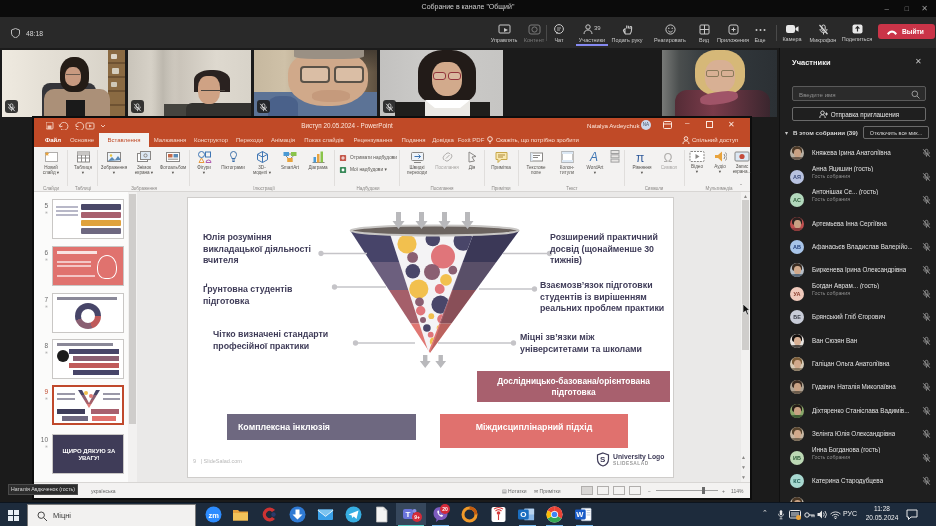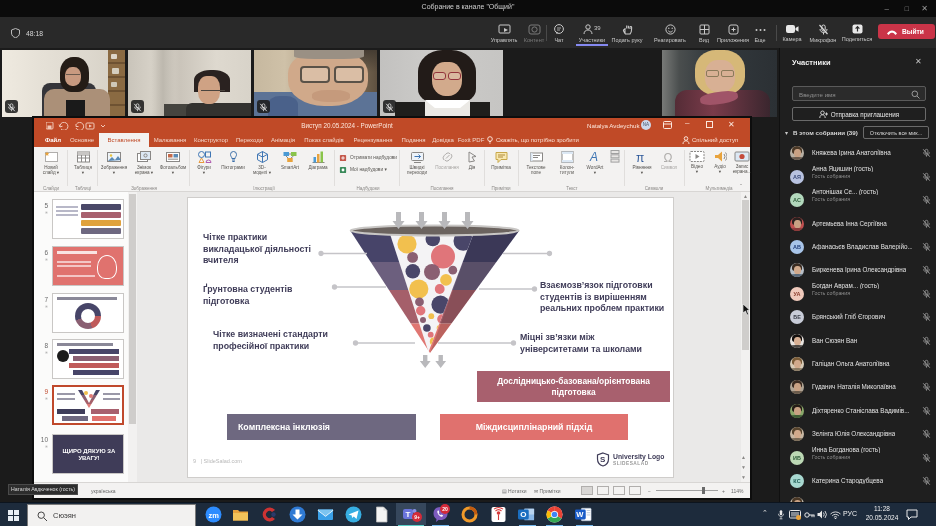--- a/index.html
+++ b/index.html
@@ -616,7 +616,7 @@
               <circle cx="326.5" cy="146" r="2"></circle>
  </g>
 </svg>
-<div class="ab" style="left:16px;top:35px;width:125px;font-size:8.8px;line-height:11.6px;">Чітке практики викладацької діяльності вчителя</div>
+<div class="ab" style="left:16px;top:35px;width:125px;font-size:8.8px;line-height:11.6px;">Юлія розуміння викладацької діяльності вчителя</div>
 <div class="ab" style="left:16px;top:87px;width:112px;font-size:8.8px;line-height:11.6px;">Ґрунтовна студентів підготовка</div>
 <div class="ab" style="left:26px;top:132px;width:125px;font-size:8.8px;line-height:11.6px;">Чітке визначені стандарти професійної практики</div>
 <div class="ab" style="left:353px;top:83px;width:132px;font-size:8.8px;line-height:11.6px;">Взаємозв’язок підготовки студентів із вирішенням реальних проблем практики</div>

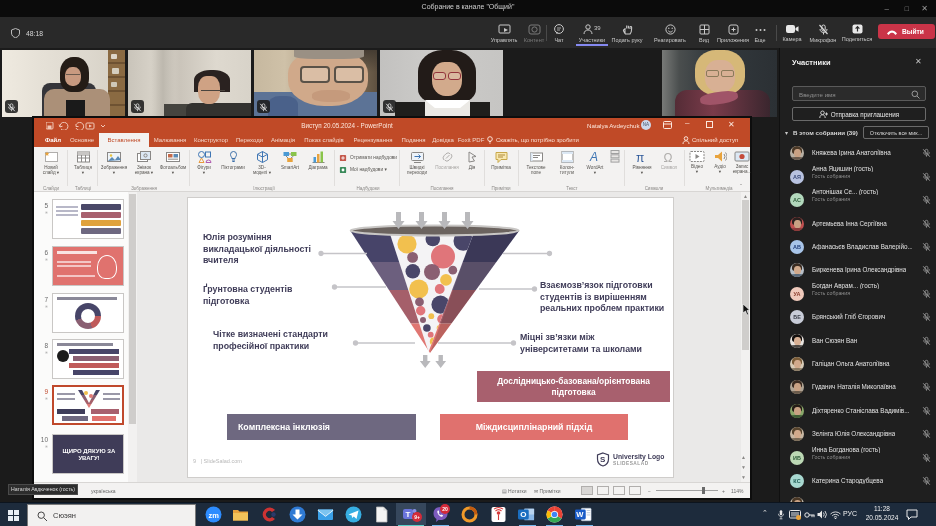--- a/index.html
+++ b/index.html
@@ -619,6 +619,7 @@
 <div class="ab" style="left:16px;top:35px;width:125px;font-size:8.8px;line-height:11.6px;">Юлія розуміння викладацької діяльності вчителя</div>
 <div class="ab" style="left:16px;top:87px;width:112px;font-size:8.8px;line-height:11.6px;">Ґрунтовна студентів підготовка</div>
 <div class="ab" style="left:26px;top:132px;width:125px;font-size:8.8px;line-height:11.6px;">Чітке визначені стандарти професійної практики</div>
+<div class="ab" style="left:363px;top:35px;width:118px;font-size:8.8px;line-height:11.6px;">Розширений практичний досвід (щонайменше 30 тижнів)</div>
 <div class="ab" style="left:353px;top:83px;width:132px;font-size:8.8px;line-height:11.6px;">Взаємозв’язок підготовки студентів із вирішенням реальних проблем практики</div>
 <div class="ab" style="left:333px;top:135px;width:142px;font-size:8.8px;line-height:11.6px;">Міцні зв’язки між університетами та школами</div>
 <div class="ab" style="left:290px;top:174px;width:193px;height:31px;background:#a8606e;color:#fff;font-size:8.4px;line-height:10.5px;text-align:center;padding-top:5px;">Дослідницько-базована/орієнтована підготовка</div>

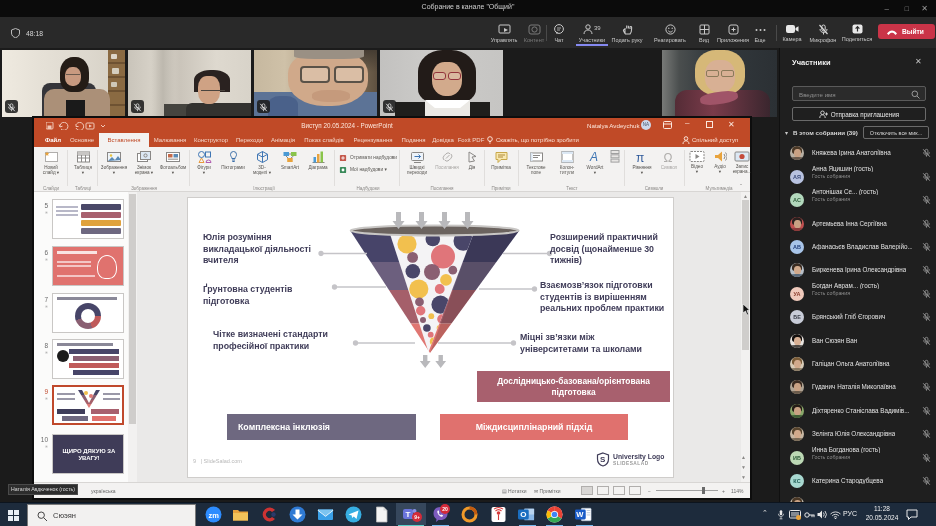--- a/index.html
+++ b/index.html
@@ -618,7 +618,7 @@
 </svg>
 <div class="ab" style="left:16px;top:35px;width:125px;font-size:8.8px;line-height:11.6px;">Юлія розуміння викладацької діяльності вчителя</div>
 <div class="ab" style="left:16px;top:87px;width:112px;font-size:8.8px;line-height:11.6px;">Ґрунтовна студентів підготовка</div>
-<div class="ab" style="left:26px;top:132px;width:125px;font-size:8.8px;line-height:11.6px;">Чітке визначені стандарти професійної практики</div>
+<div class="ab" style="left:26px;top:132px;width:125px;font-size:8.8px;line-height:11.6px;">Чітко визначені стандарти професійної практики</div>
 <div class="ab" style="left:363px;top:35px;width:118px;font-size:8.8px;line-height:11.6px;">Розширений практичний досвід (щонайменше 30 тижнів)</div>
 <div class="ab" style="left:353px;top:83px;width:132px;font-size:8.8px;line-height:11.6px;">Взаємозв’язок підготовки студентів із вирішенням реальних проблем практики</div>
 <div class="ab" style="left:333px;top:135px;width:142px;font-size:8.8px;line-height:11.6px;">Міцні зв’язки між університетами та школами</div>

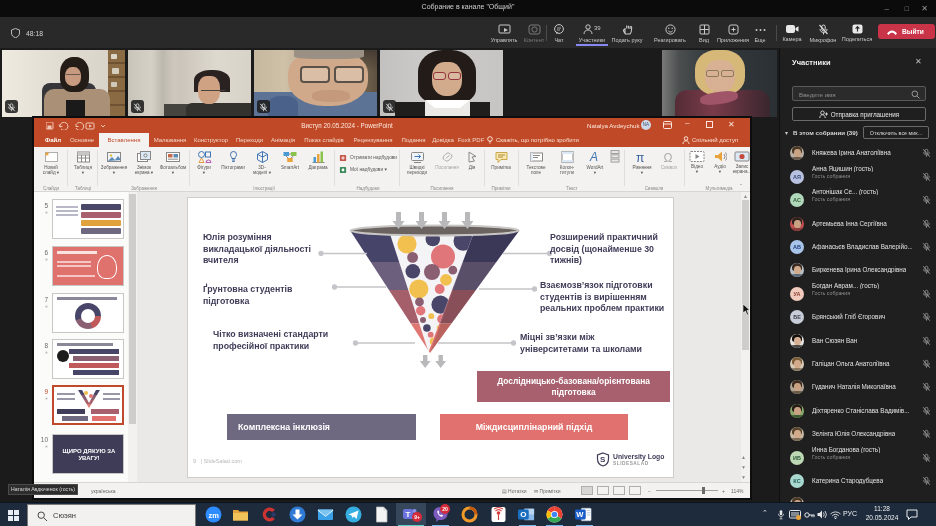--- a/index.html
+++ b/index.html
@@ -624,7 +624,7 @@
 <div class="ab" style="left:333px;top:135px;width:142px;font-size:8.8px;line-height:11.6px;">Міцні зв’язки між університетами та школами</div>
 <div class="ab" style="left:290px;top:174px;width:193px;height:31px;background:#a8606e;color:#fff;font-size:8.4px;line-height:10.5px;text-align:center;padding-top:5px;">Дослідницько-базована/орієнтована підготовка</div>
 <div class="ab" style="left:40px;top:217px;width:189px;height:26px;background:#6e6880;color:#fff;font-size:8.8px;line-height:26px;padding-left:11px;">Комплексна інклюзія</div>
-<div class="ab" style="left:253px;top:217px;width:188px;height:26px;background:#e0716e;color:#fff;font-size:8.8px;line-height:26px;text-align:center;">Міждисциплінарний підхід</div>
+<div class="ab" style="left:253px;top:217px;width:188px;height:34px;background:#e0716e;color:#fff;font-size:8.8px;line-height:26px;text-align:center;">Міждисциплінарний підхід</div>
 <div class="ab" style="left:6px;top:261px;font-size:5.5px;color:#b8b8b8;font-weight:normal;">9&nbsp;&nbsp; | SlideSalad.com</div>
 <svg class="ab" style="left:409px;top:255px;" width="14" height="15" viewBox="0 0 14 15">
             <path d="M7 1 L12.5 3 V7 C12.5 10.5 10.3 13 7 14 C3.7 13 1.5 10.5 1.5 7 V3 Z" fill="none" stroke="#3f3c58" stroke-width="1.2"></path>

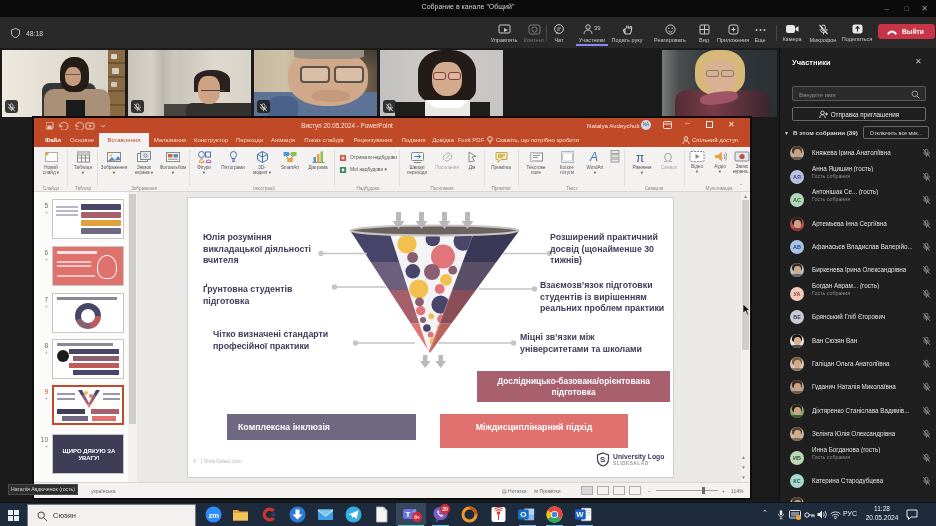--- a/index.html
+++ b/index.html
@@ -871,7 +871,7 @@
           <circle cx="4.2" cy="4.2" r="3.2" fill="none" stroke="#444"></circle>
           <path d="M6.8 6.8 L10 10" stroke="#444"></path>
         </svg>
-  <div class="ab" style="left:25px;top:6px;font-size:7.5px;color:#3a3a3a;">Сюэян</div>
+  <div class="ab" style="left:25px;top:6px;font-size:7.5px;color:#3a3a3a;">Міцні</div>
  </div>
 <svg class="tki" style="left:205px;" width="17" height="17" viewBox="0 0 17 17">
         <circle cx="8.5" cy="8.5" r="8" fill="#2d8cff"></circle>

